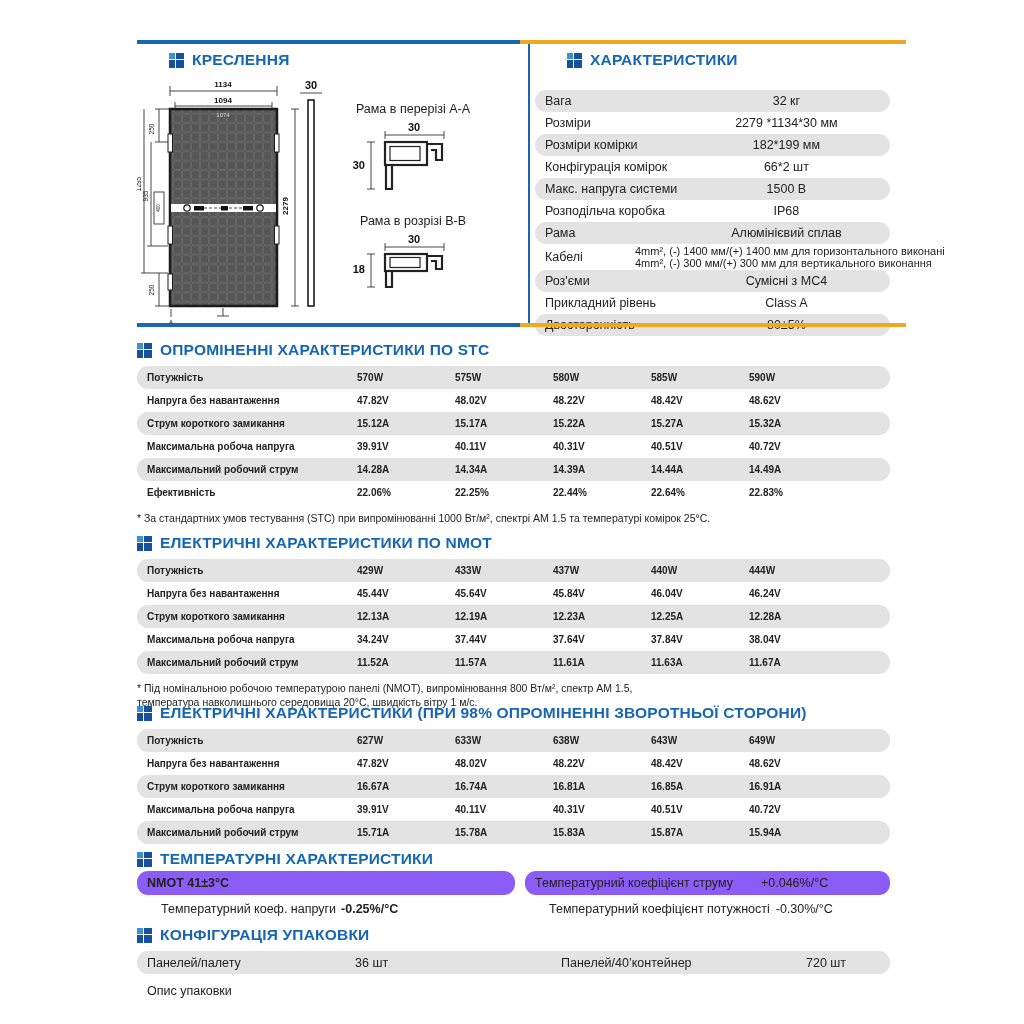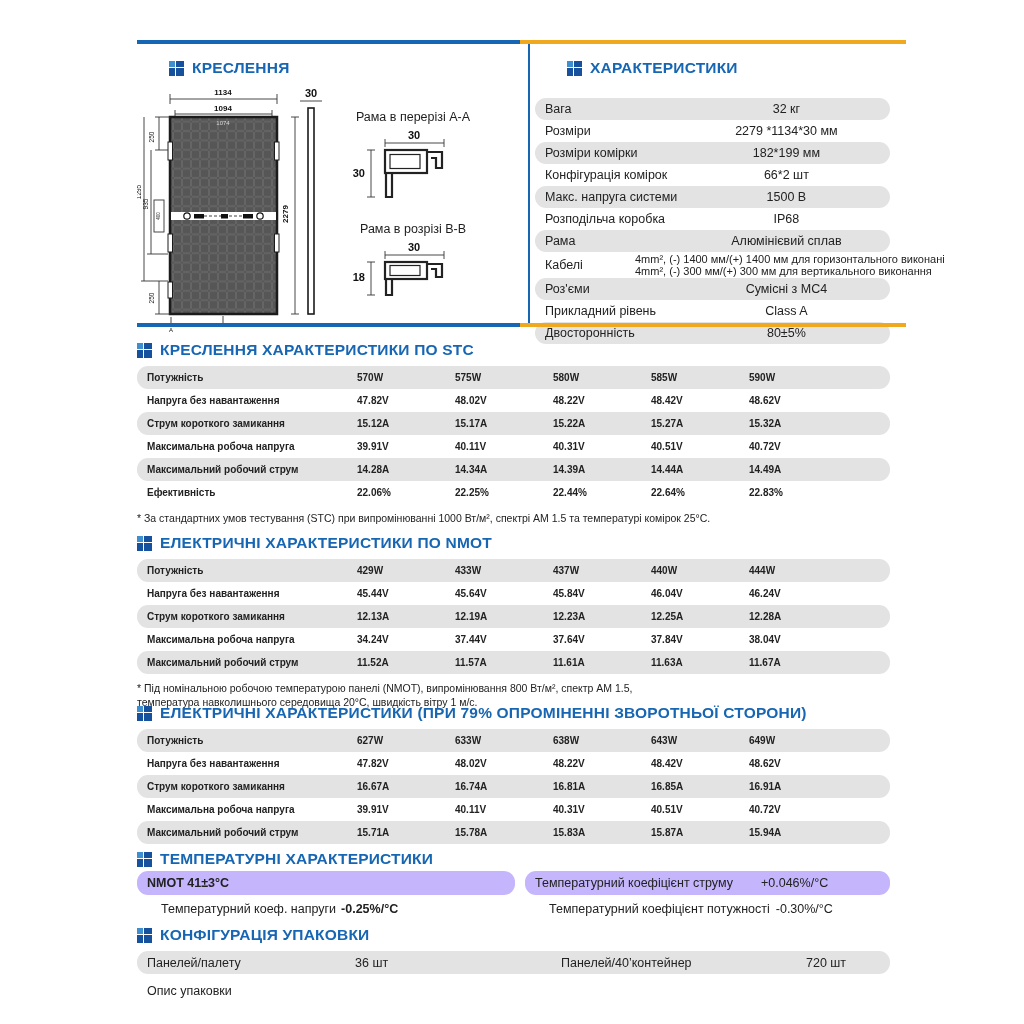--- a/index.html
+++ b/index.html
@@ -17,7 +17,7 @@
   
   .col-left{position:absolute;left:137px;top:44px;width:368px;height:279px;}
   .col-right{position:absolute;left:535px;top:44px;width:355px;height:331px;}
-  .col-left .sec-head,.col-right .sec-head{margin-top:14px;padding-left:32px;}
+  .col-left .sec-head,.col-right .sec-head{margin-top:6px;padding-left:32px;}
   
   .stable{margin-top:20px;font-size:12.5px;}
   .srow{display:flex;align-items:center;height:22px;}

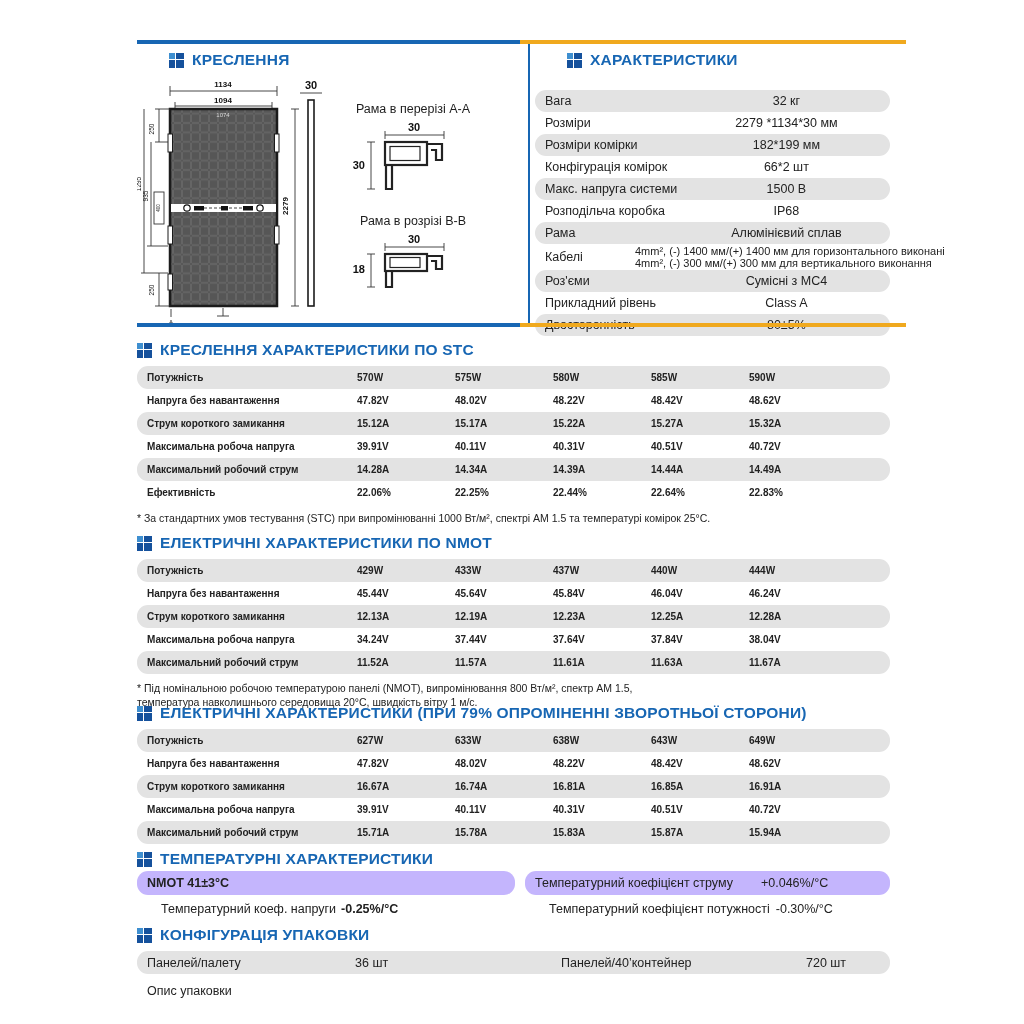--- a/index.html
+++ b/index.html
@@ -247,7 +247,7 @@
         <span class="s3"></span>
         <span class="s4"></span>
       </span>
-    <span class="sec-title">КРЕСЛЕННЯ ХАРАКТЕРИСТИКИ ПО STC</span>
+    <span class="sec-title">ОПРОМІНЕННІ ХАРАКТЕРИСТИКИ ПО STC</span>
   </div>
   <div class="etable">
     <div class="erow">

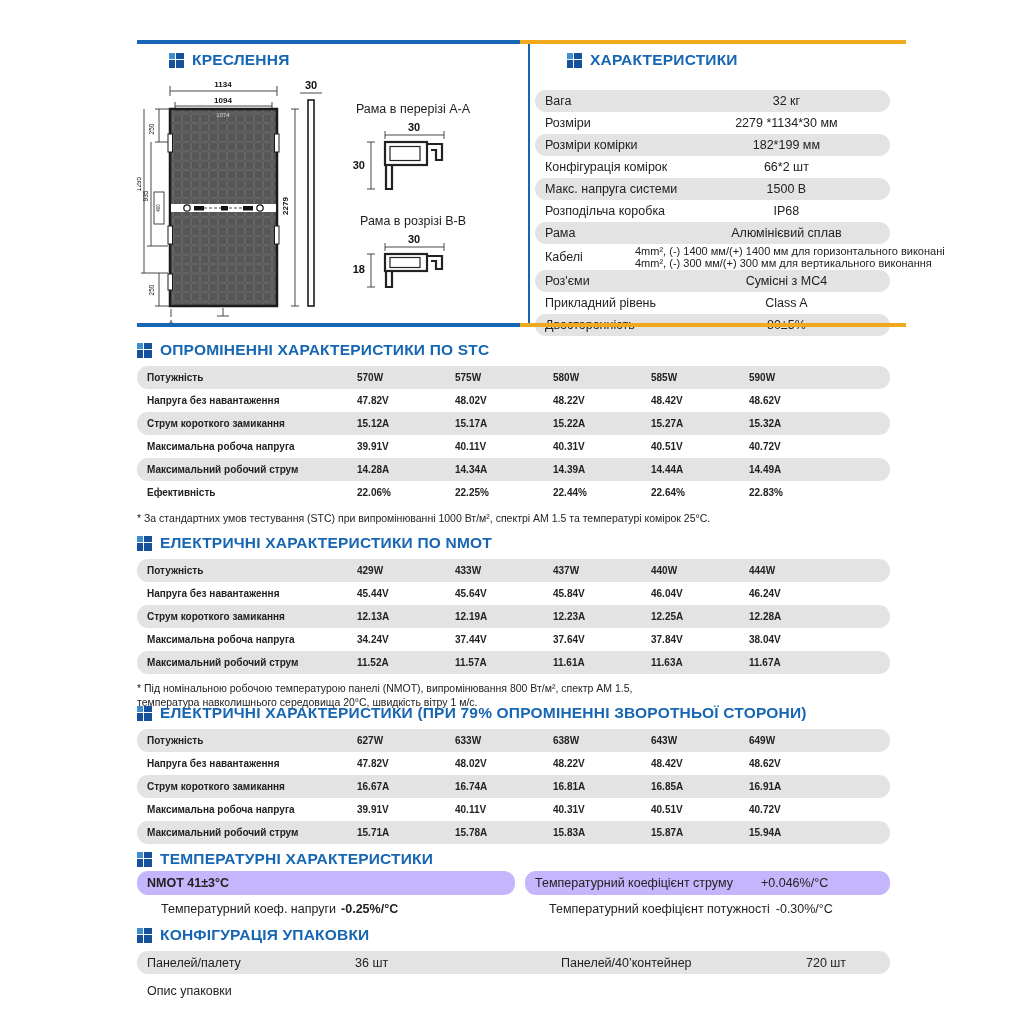--- a/index.html
+++ b/index.html
@@ -368,7 +368,7 @@
         <span class="s3"></span>
         <span class="s4"></span>
       </span>
-    <span class="sec-title">ЕЛЕКТРИЧНІ ХАРАКТЕРИСТИКИ (ПРИ 79% ОПРОМІНЕННІ ЗВОРОТНЬОЇ СТОРОНИ)</span>
+    <span class="sec-title">ЕЛЕКТРИЧНІ ХАРАКТЕРИСТИКИ (ПРИ 98% ОПРОМІНЕННІ ЗВОРОТНЬОЇ СТОРОНИ)</span>
   </div>
   <div class="etable">
     <div class="erow">

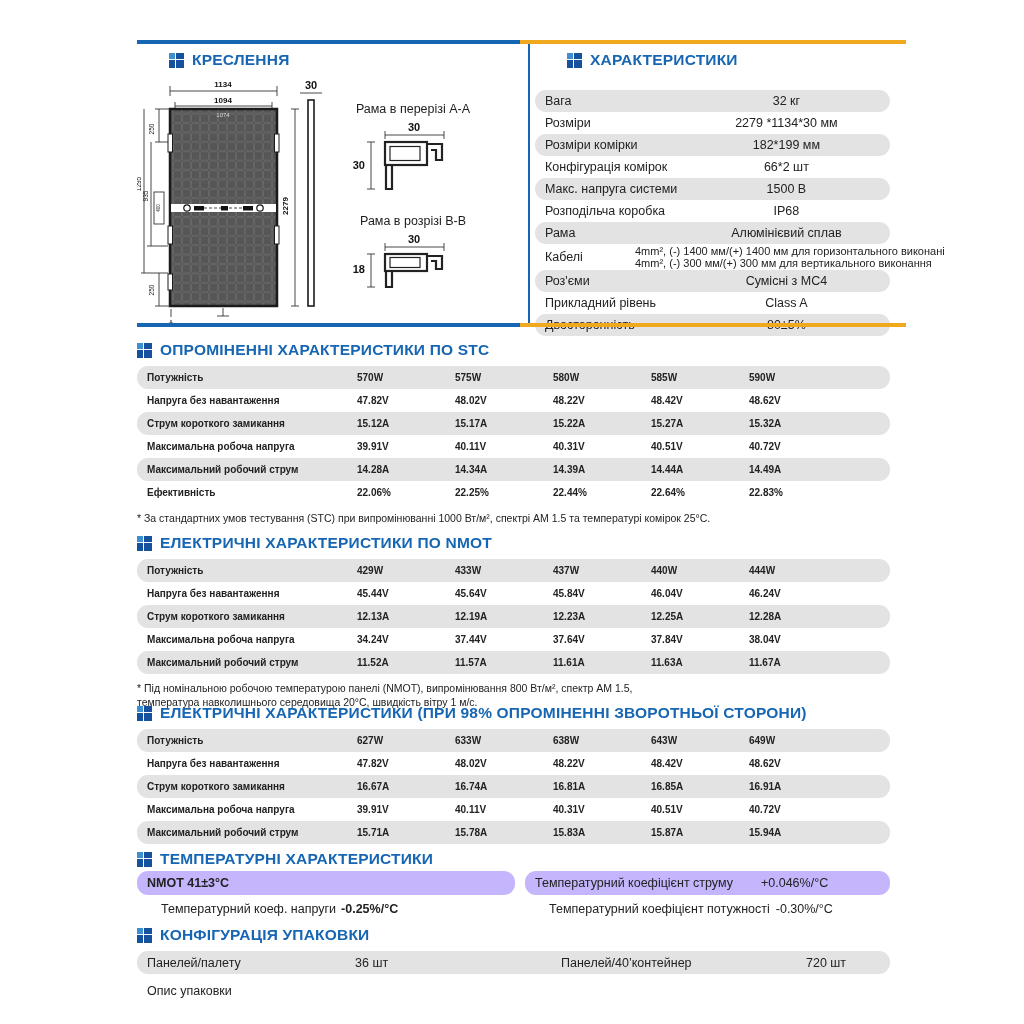--- a/index.html
+++ b/index.html
@@ -38,7 +38,7 @@
   .tcell{display:flex;align-items:center;height:24px;}
   .tcell.left{flex:0 0 368px;padding-left:10px;}
   .tcell.right{flex:1;padding-left:10px;}
-  .tcell.pill{background:#c4b5fd;border-radius:11px;}
+  .tcell.pill{background:#8b5cf6;border-radius:11px;}
   .tcell .tval{font-weight:bold;margin-left:5px;white-space:nowrap;}
   .tcell.right .tval2{margin-left:28px;font-weight:normal;}
   .tcell.right .tval3{margin-left:6px;font-weight:normal;}

